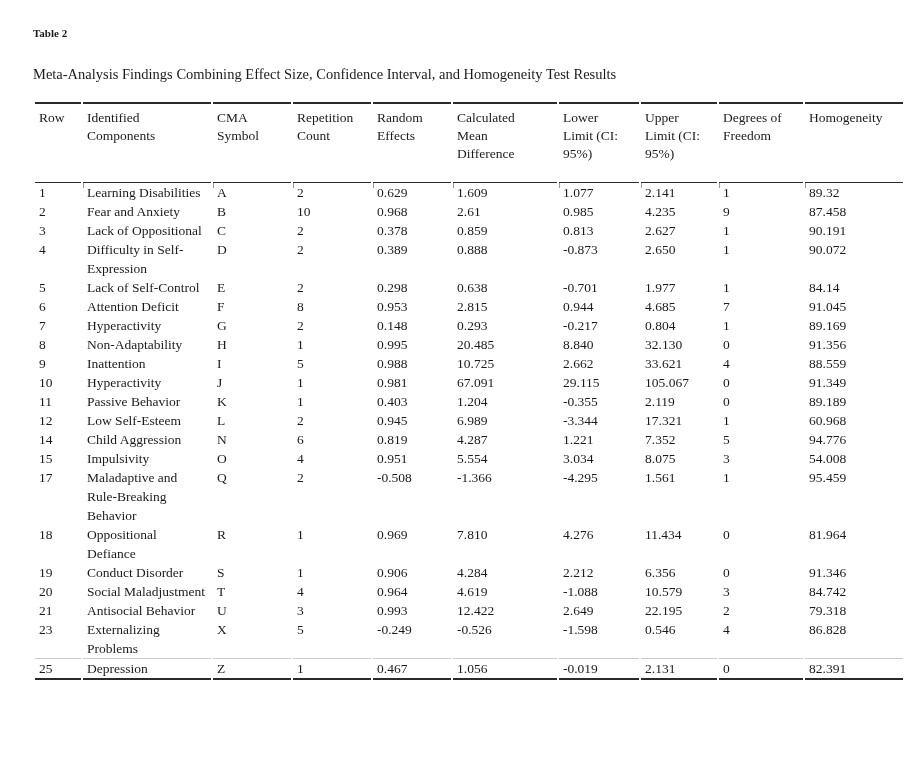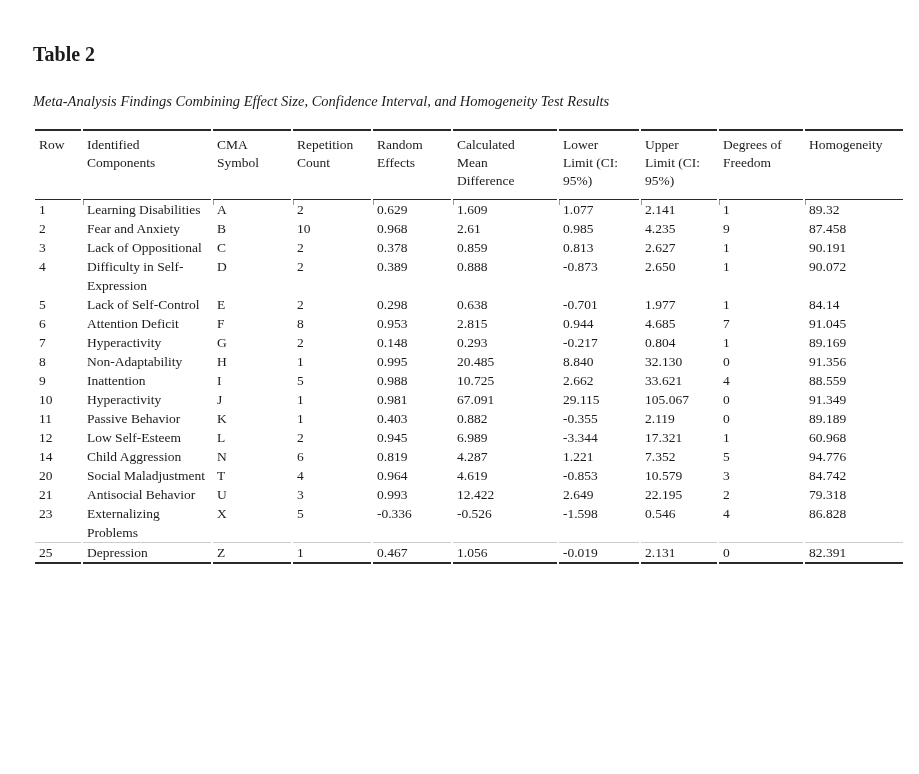--- a/index.html
+++ b/index.html
@@ -19,9 +19,9 @@
     padding: 27px 13px 0 33px;
   }
   .table-label {
-    font-size: 20px;
+    font-size: 11px;
     font-weight: bold;
-    margin: 16px 0 27px 0;
+    margin: 0 0 27px 0;
   }
   .table-caption {
     font-size: 14.5px;

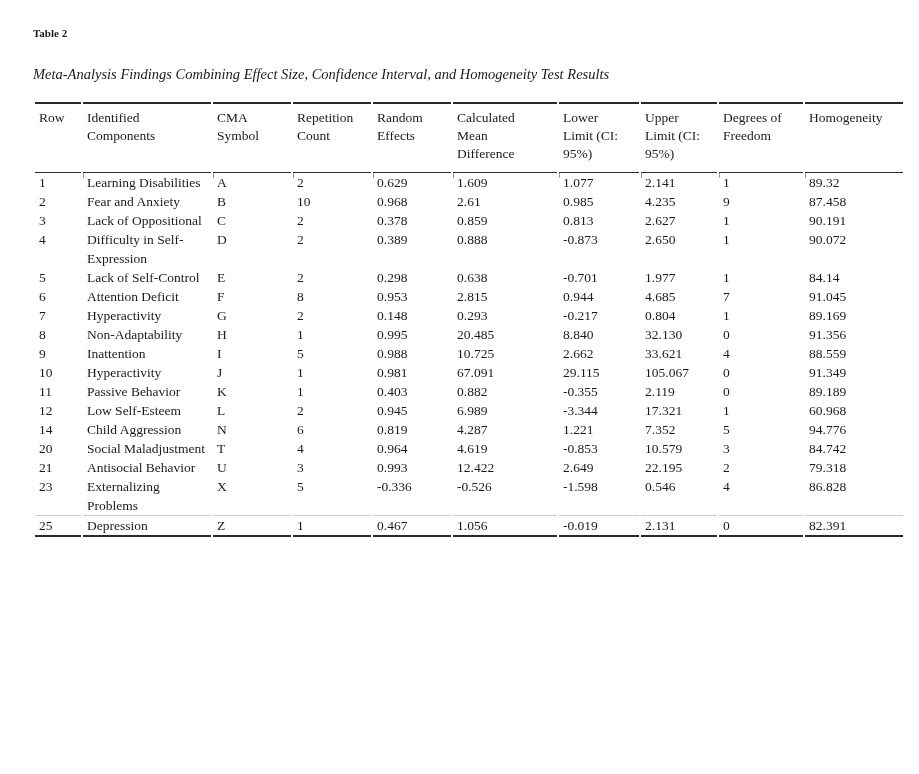--- a/index.html
+++ b/index.html
@@ -25,7 +25,6 @@
   }
   .table-caption {
     font-size: 14.5px;
-    font-style: italic;
     margin: 16px 0 19px 0;
   }
   table.results {

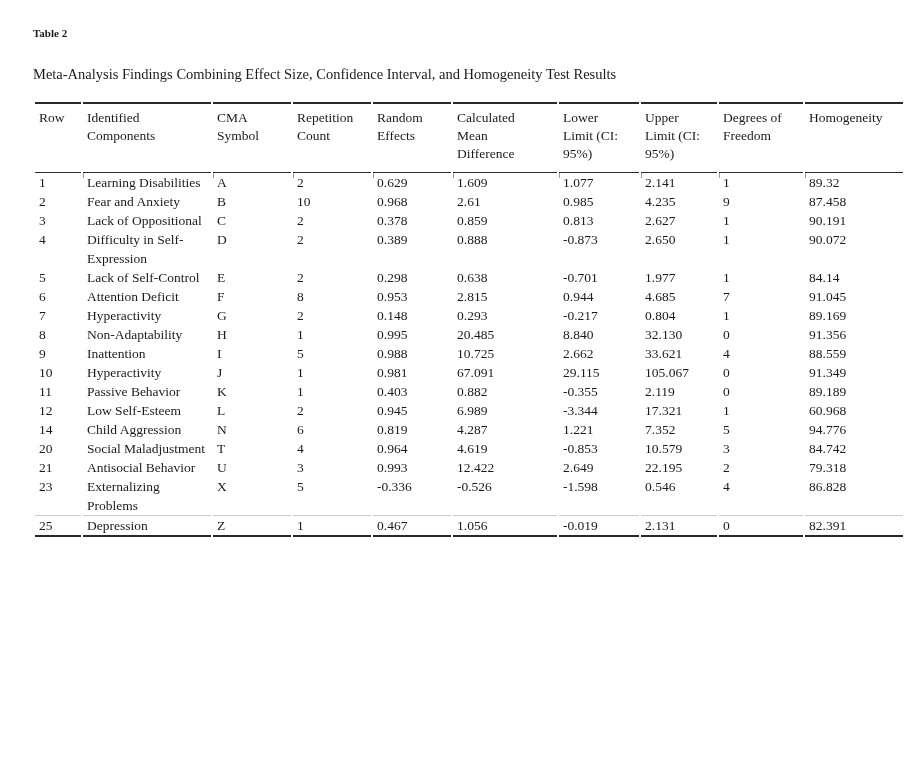--- a/index.html
+++ b/index.html
@@ -48,7 +48,7 @@
     border-top: 2px solid #2a2a2a;
     border-bottom: 1px solid #2a2a2a;
     padding-top: 5px;
-    padding-bottom: 9px;
+    padding-bottom: 19px;
     line-height: 18px;
   }
   table.results tbody tr:first-child td {

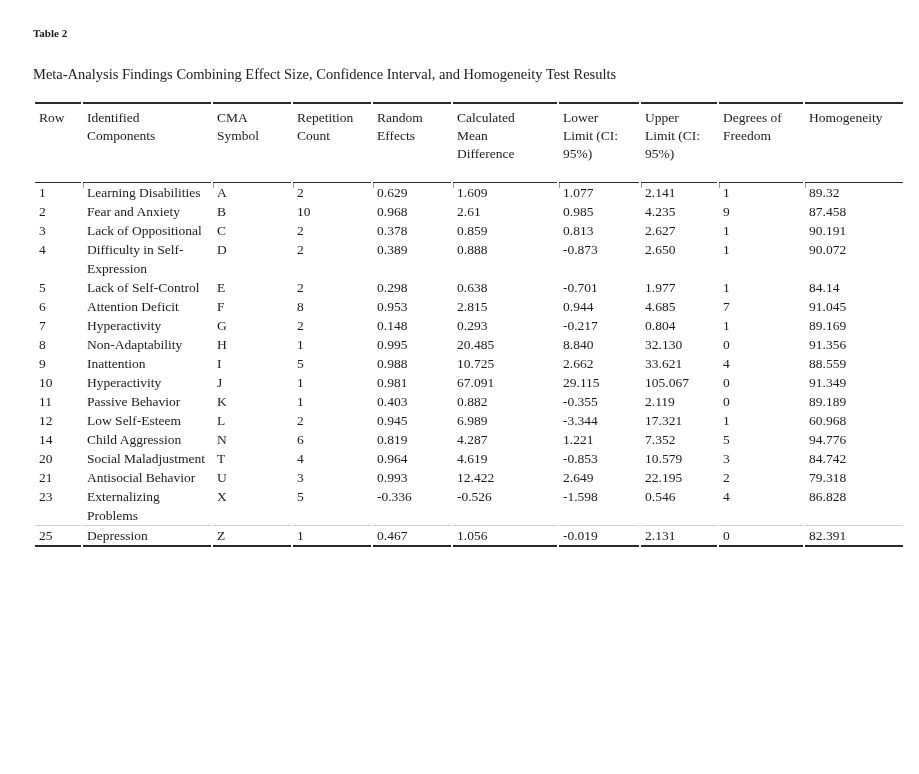--- a/index.html
+++ b/index.html
@@ -238,7 +238,7 @@
           <td>K</td>
           <td>1</td>
           <td>0.403</td>
-          <td>0.882</td>
+          <td>1.204</td>
           <td>-0.355</td>
           <td>2.119</td>
           <td>0</td>

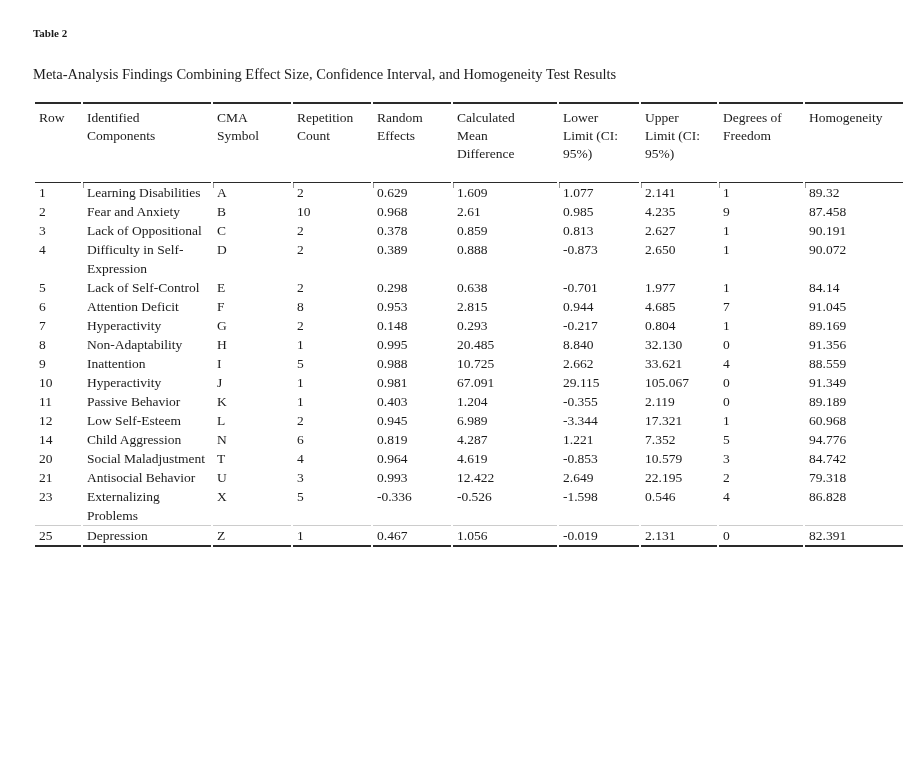--- a/index.html
+++ b/index.html
@@ -269,6 +269,18 @@
           <td>94.776</td>
         </tr>
         <tr>
+          <td>15</td>
+          <td>Impulsivity</td>
+          <td>O</td>
+          <td>4</td>
+          <td>0.951</td>
+          <td>5.554</td>
+          <td>3.034</td>
+          <td>8.075</td>
+          <td>3</td>
+          <td>54.008</td>
+        </tr>
+        <tr>
           <td>20</td>
           <td>Social Maladjustment</td>
           <td>T</td>

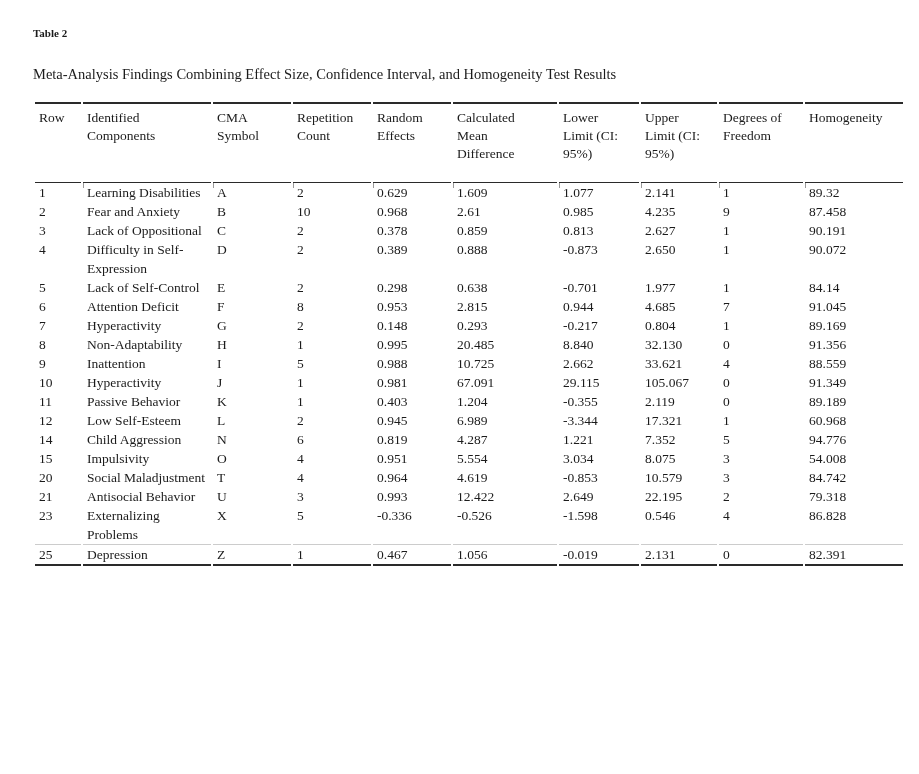--- a/index.html
+++ b/index.html
@@ -281,6 +281,20 @@
           <td>54.008</td>
         </tr>
         <tr>
+          <td>17</td>
+          <td>Maladaptive and
+Rule-Breaking
+Behavior</td>
+          <td>Q</td>
+          <td>2</td>
+          <td>-0.508</td>
+          <td>-1.366</td>
+          <td>-4.295</td>
+          <td>1.561</td>
+          <td>1</td>
+          <td>95.459</td>
+        </tr>
+        <tr>
           <td>20</td>
           <td>Social Maladjustment</td>
           <td>T</td>

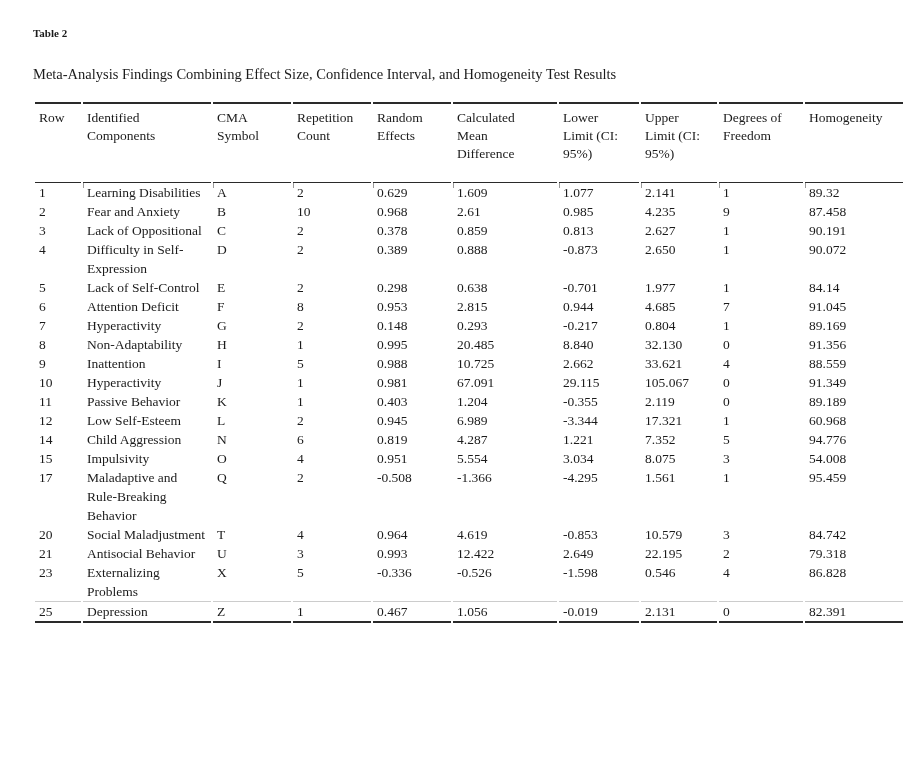--- a/index.html
+++ b/index.html
@@ -295,6 +295,19 @@
           <td>95.459</td>
         </tr>
         <tr>
+          <td>18</td>
+          <td>Oppositional
+Defiance</td>
+          <td>R</td>
+          <td>1</td>
+          <td>0.969</td>
+          <td>7.810</td>
+          <td>4.276</td>
+          <td>11.434</td>
+          <td>0</td>
+          <td>81.964</td>
+        </tr>
+        <tr>
           <td>20</td>
           <td>Social Maladjustment</td>
           <td>T</td>

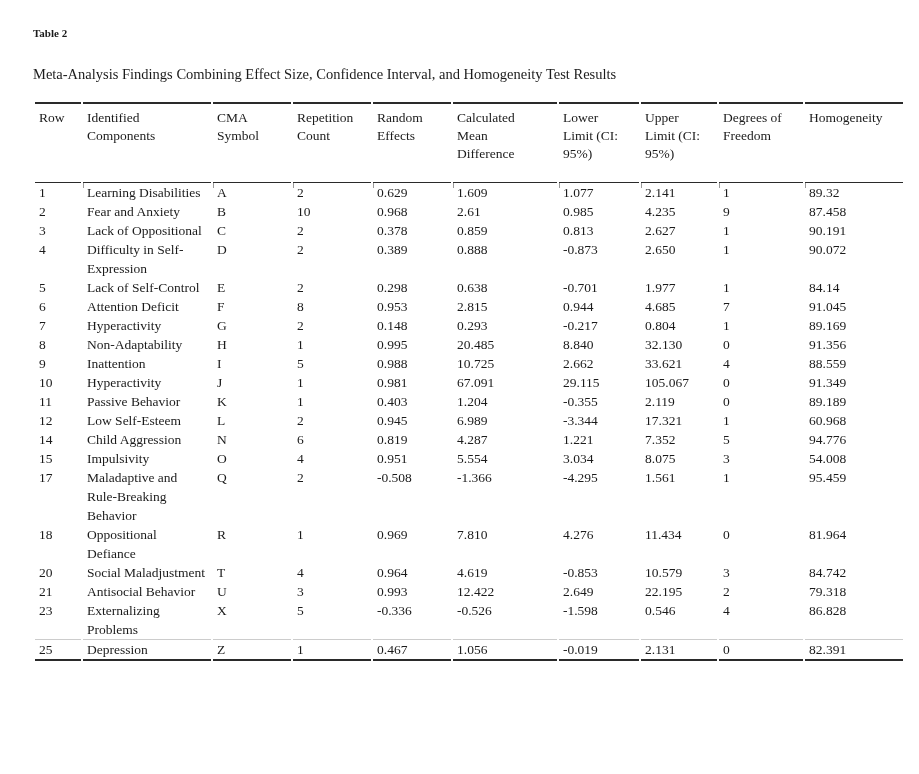--- a/index.html
+++ b/index.html
@@ -308,6 +308,18 @@
           <td>81.964</td>
         </tr>
         <tr>
+          <td>19</td>
+          <td>Conduct Disorder</td>
+          <td>S</td>
+          <td>1</td>
+          <td>0.906</td>
+          <td>4.284</td>
+          <td>2.212</td>
+          <td>6.356</td>
+          <td>0</td>
+          <td>91.346</td>
+        </tr>
+        <tr>
           <td>20</td>
           <td>Social Maladjustment</td>
           <td>T</td>

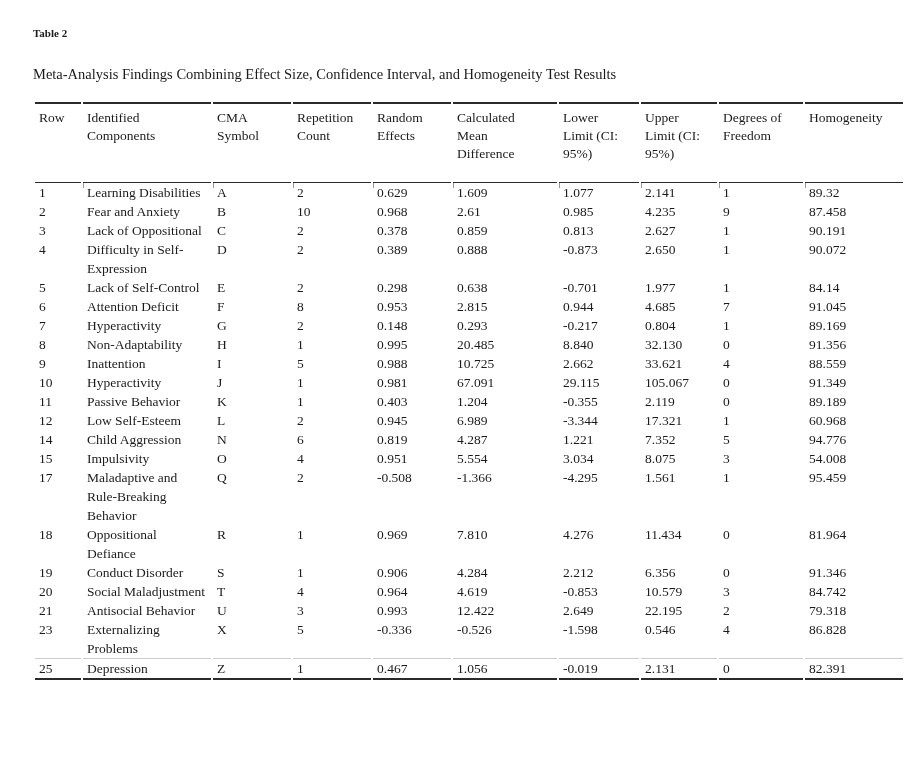--- a/index.html
+++ b/index.html
@@ -326,7 +326,7 @@
           <td>4</td>
           <td>0.964</td>
           <td>4.619</td>
-          <td>-0.853</td>
+          <td>-1.088</td>
           <td>10.579</td>
           <td>3</td>
           <td>84.742</td>

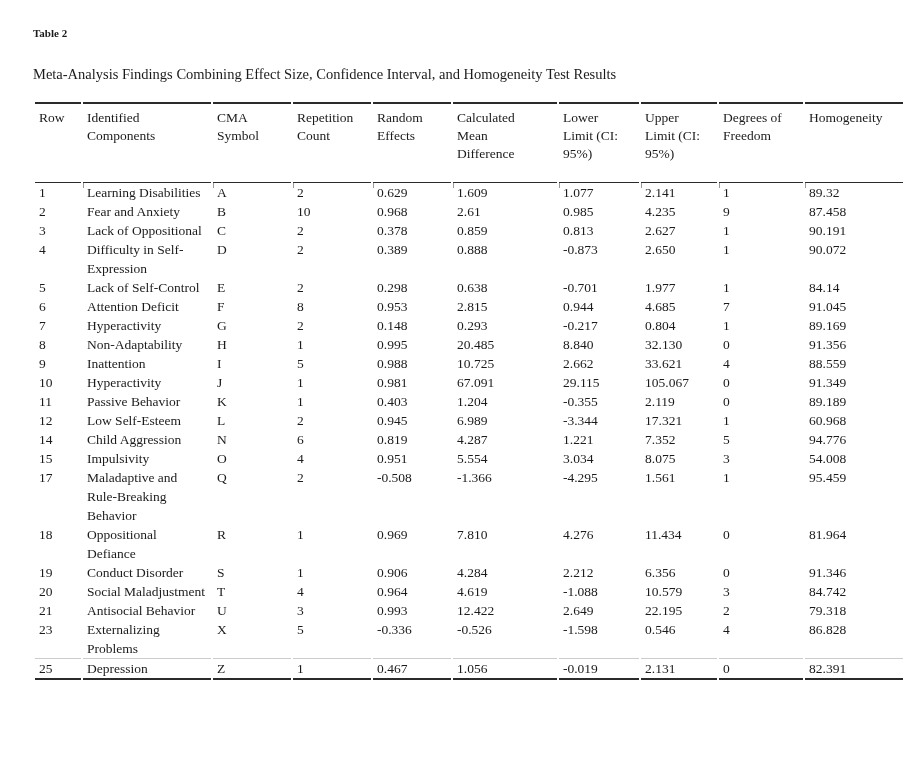--- a/index.html
+++ b/index.html
@@ -349,7 +349,7 @@
 Problems</td>
           <td>X</td>
           <td>5</td>
-          <td>-0.336</td>
+          <td>-0.249</td>
           <td>-0.526</td>
           <td>-1.598</td>
           <td>0.546</td>

